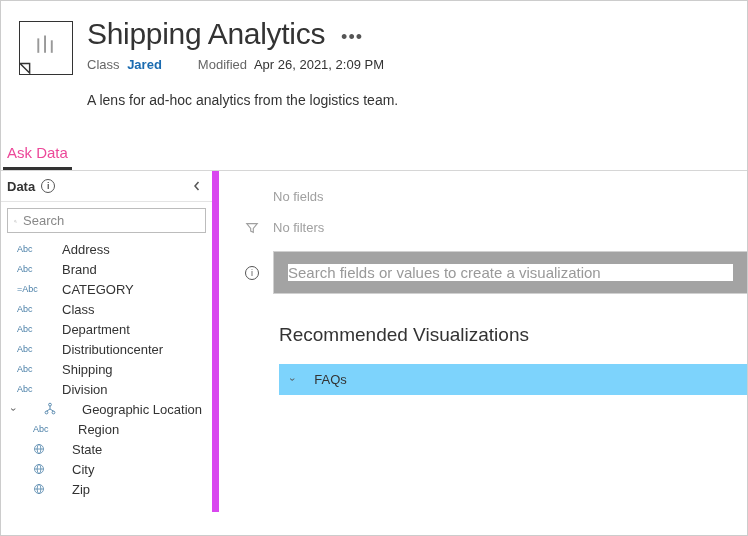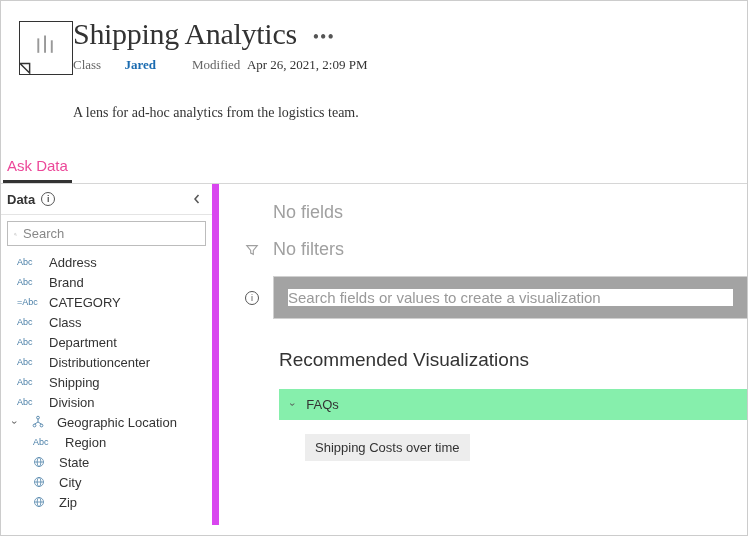--- a/index.html
+++ b/index.html
@@ -18,8 +18,7 @@
   .header-top {
     display: flex;
     align-items: flex-start;
-    gap: 0;
-    font-family: Liberation Serif, serif;
+    gap: 14px;
   }
   .logo-box {
     width: 54px;

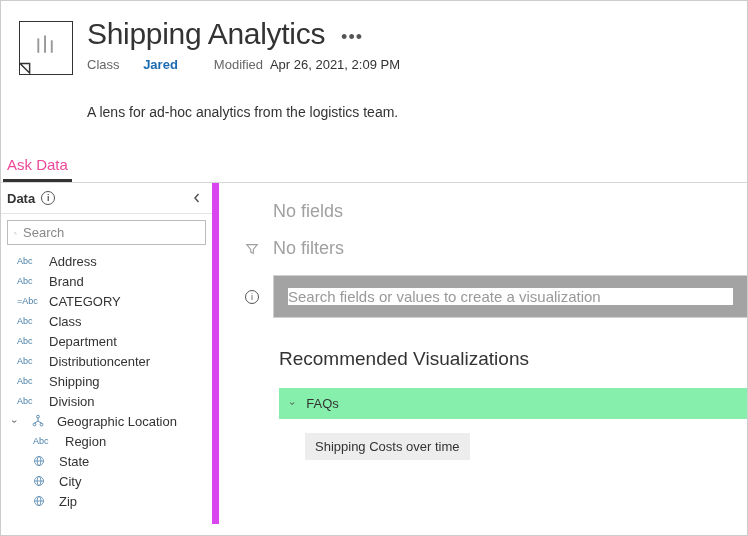--- a/index.html
+++ b/index.html
@@ -59,7 +59,7 @@
     margin-bottom: 10px;
   }
   .meta-row .label { color: #666; margin-right: 4px; }
-  .meta-row .link { color: #1a6bb0; cursor: pointer; font-weight: 600; margin-left: 16px; }
+  .meta-row .link { color: #1a6bb0; cursor: pointer; font-weight: 600; }
   .meta-row .value { color: #333; }
   .description {
     font-size: 14px;

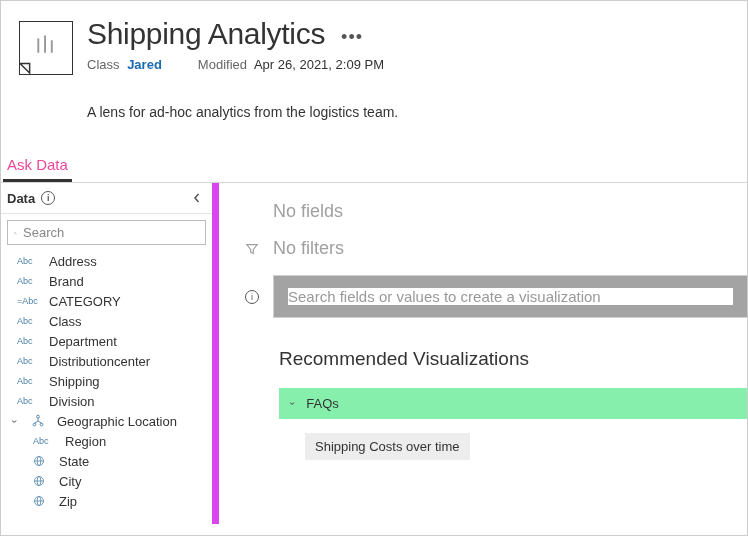--- a/index.html
+++ b/index.html
@@ -64,7 +64,7 @@
   .description {
     font-size: 14px;
     color: #333;
-    margin-top: 32px;
+    margin-top: 20px;
   }
 
   .tab-bar {

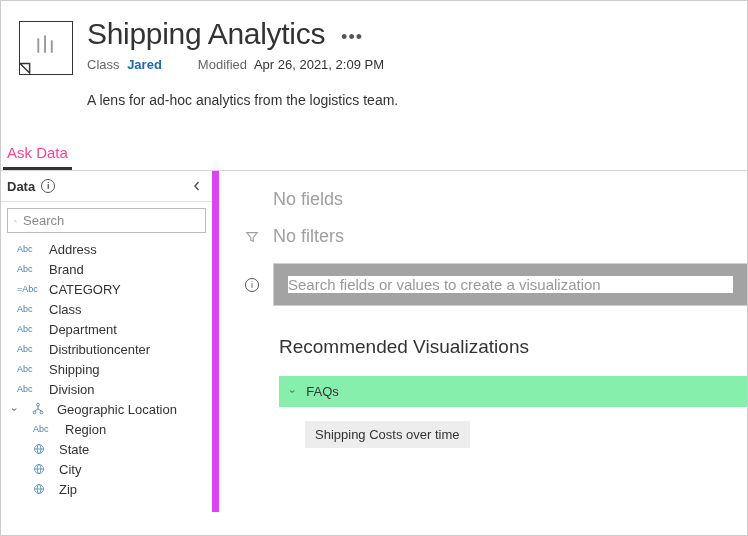--- a/index.html
+++ b/index.html
@@ -191,7 +191,7 @@
     padding: 0 0 0 26px;
     margin-bottom: 16px;
     color: #a0a0a0;
-    font-size: 18px;
+    font-size: 13px;
   }
   .filter-icon { color: #a0a0a0; display:inline-flex; }
   .filter-icon svg { width: 14px; height: 14px; }

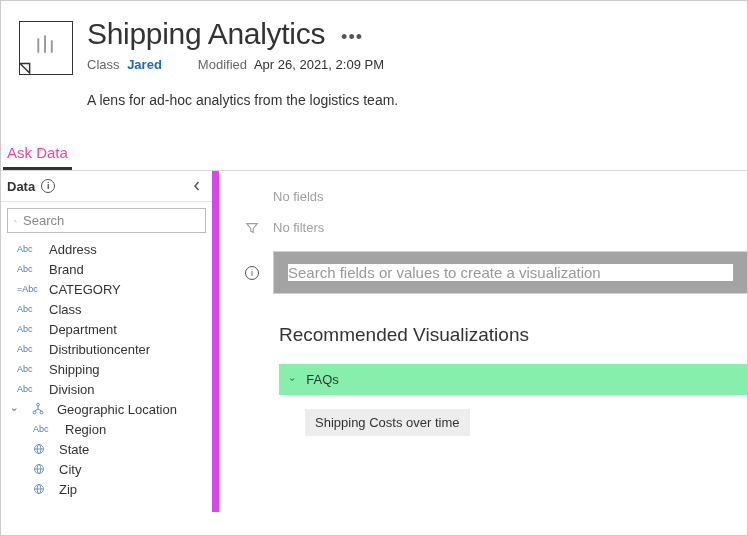--- a/index.html
+++ b/index.html
@@ -143,7 +143,7 @@
   .field-item {
     display: flex;
     align-items: center;
-    gap: 12px;
+    gap: 25px;
     padding: 2.5px 4px 2.5px 10px;
     font-size: 13px;
     cursor: pointer;

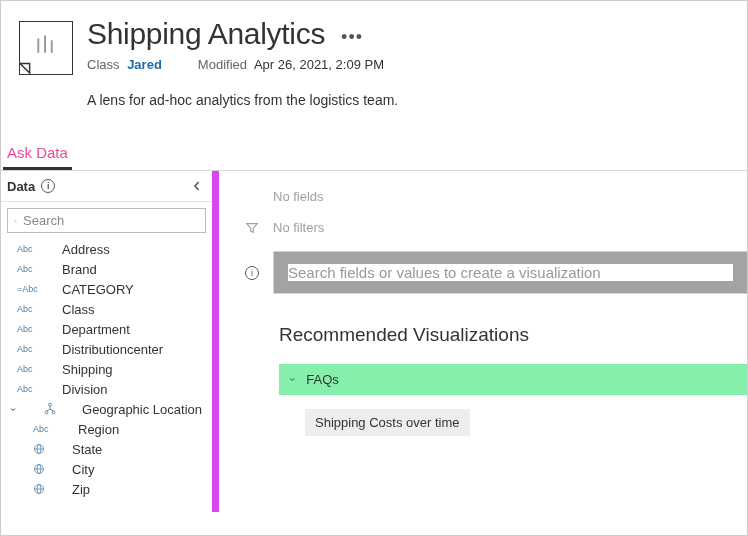--- a/index.html
+++ b/index.html
@@ -221,12 +221,12 @@
   .recs-section { padding-left: 60px; }
   .recs-title { font-size: 19px; font-weight: 400; margin-bottom: 18px; }
   .faqs-header {
-    background: #86efac;
+    background: #7dd3fc;
     padding: 8px 12px;
     font-size: 13px;
     display: flex;
     align-items: center;
-    gap: 12px;
+    gap: 20px;
     cursor: pointer;
   }
   .faqs-header .caret { font-size: 10px; color: #555; transform: rotate(90deg); }

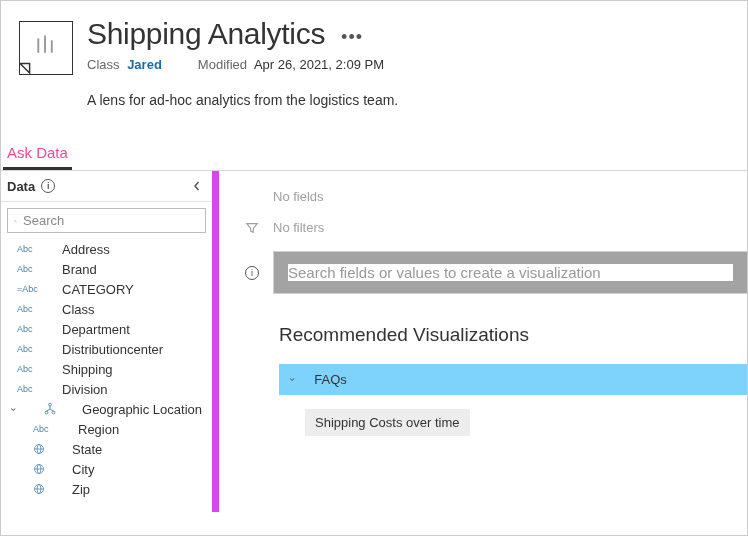--- a/index.html
+++ b/index.html
@@ -407,7 +407,6 @@
         <span>FAQs</span>
       </div>
       <div class="faq-items">
-        <span class="faq-chip">Shipping Costs over time</span>
       </div>
     </div>
   </div>

